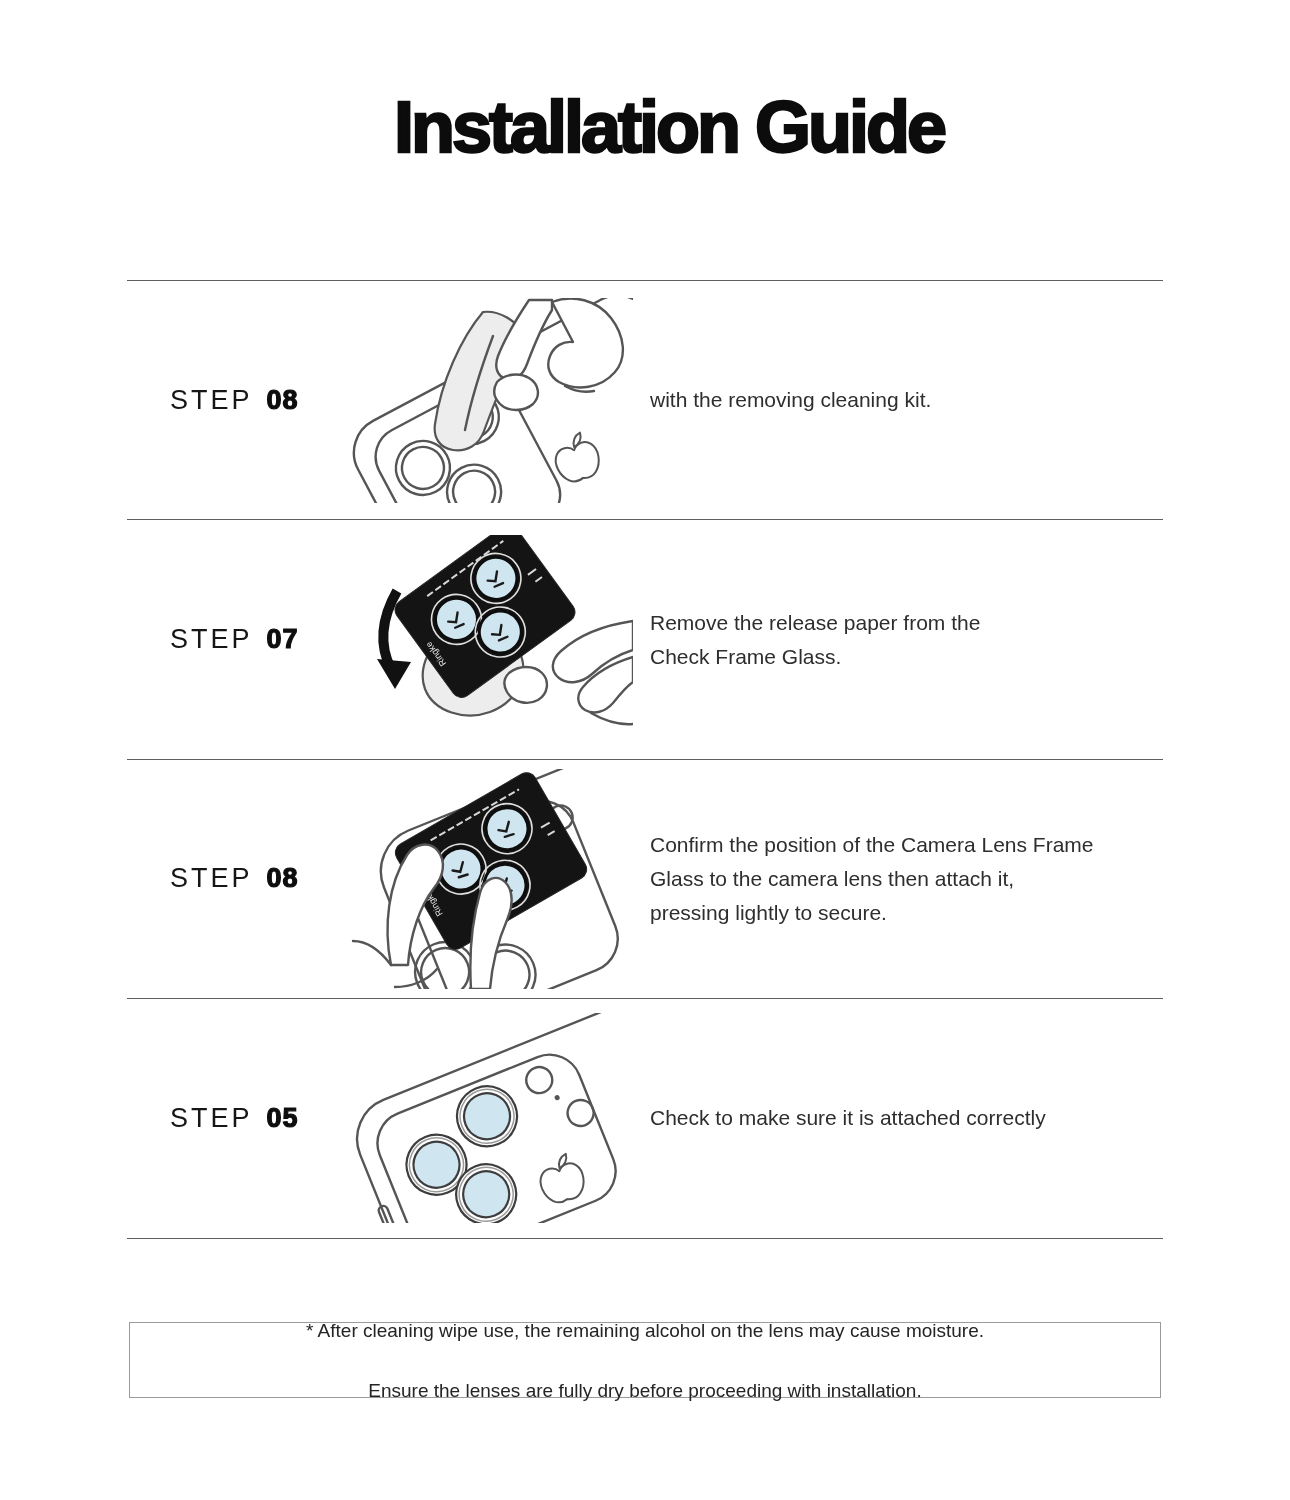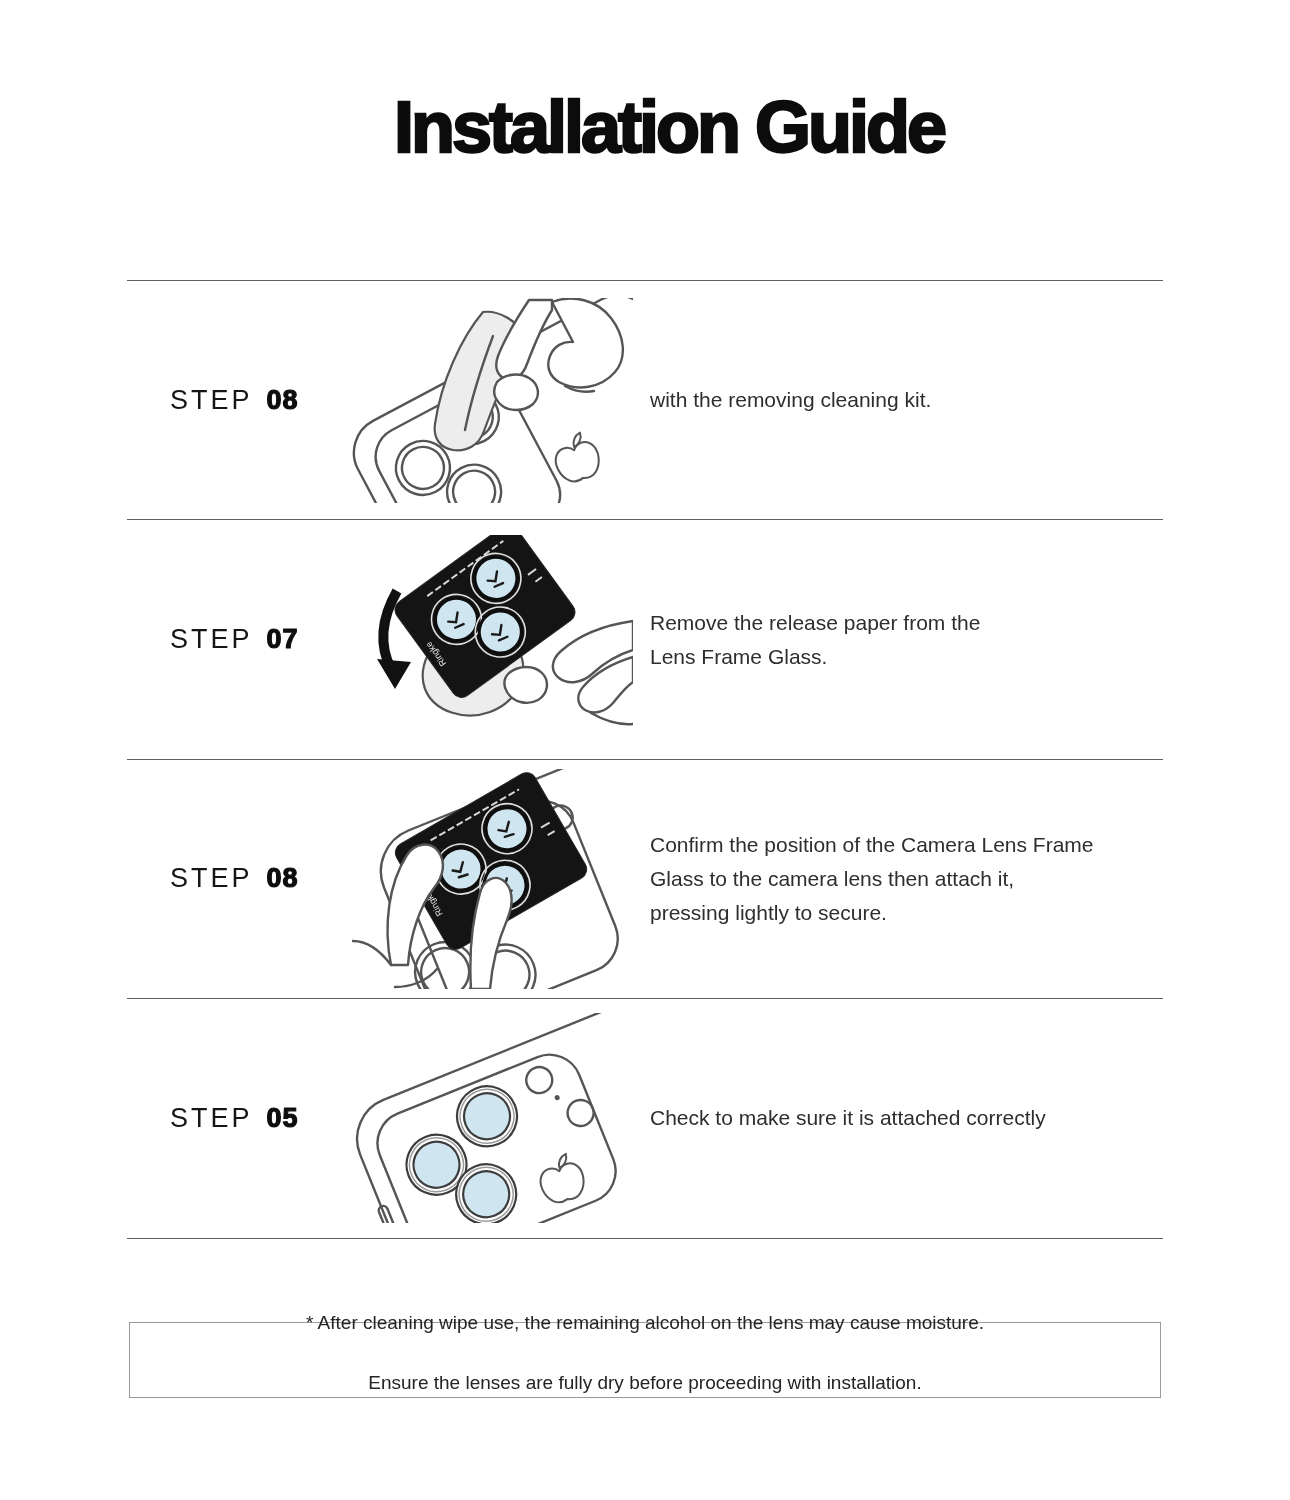--- a/index.html
+++ b/index.html
@@ -120,7 +120,7 @@
       </div>
       <div class="desc">
         <div>Remove the release paper from the</div>
-        <div>Lens Frame Glass.</div>
+        <div>Check Frame Glass.</div>
       </div>
     </div>
 

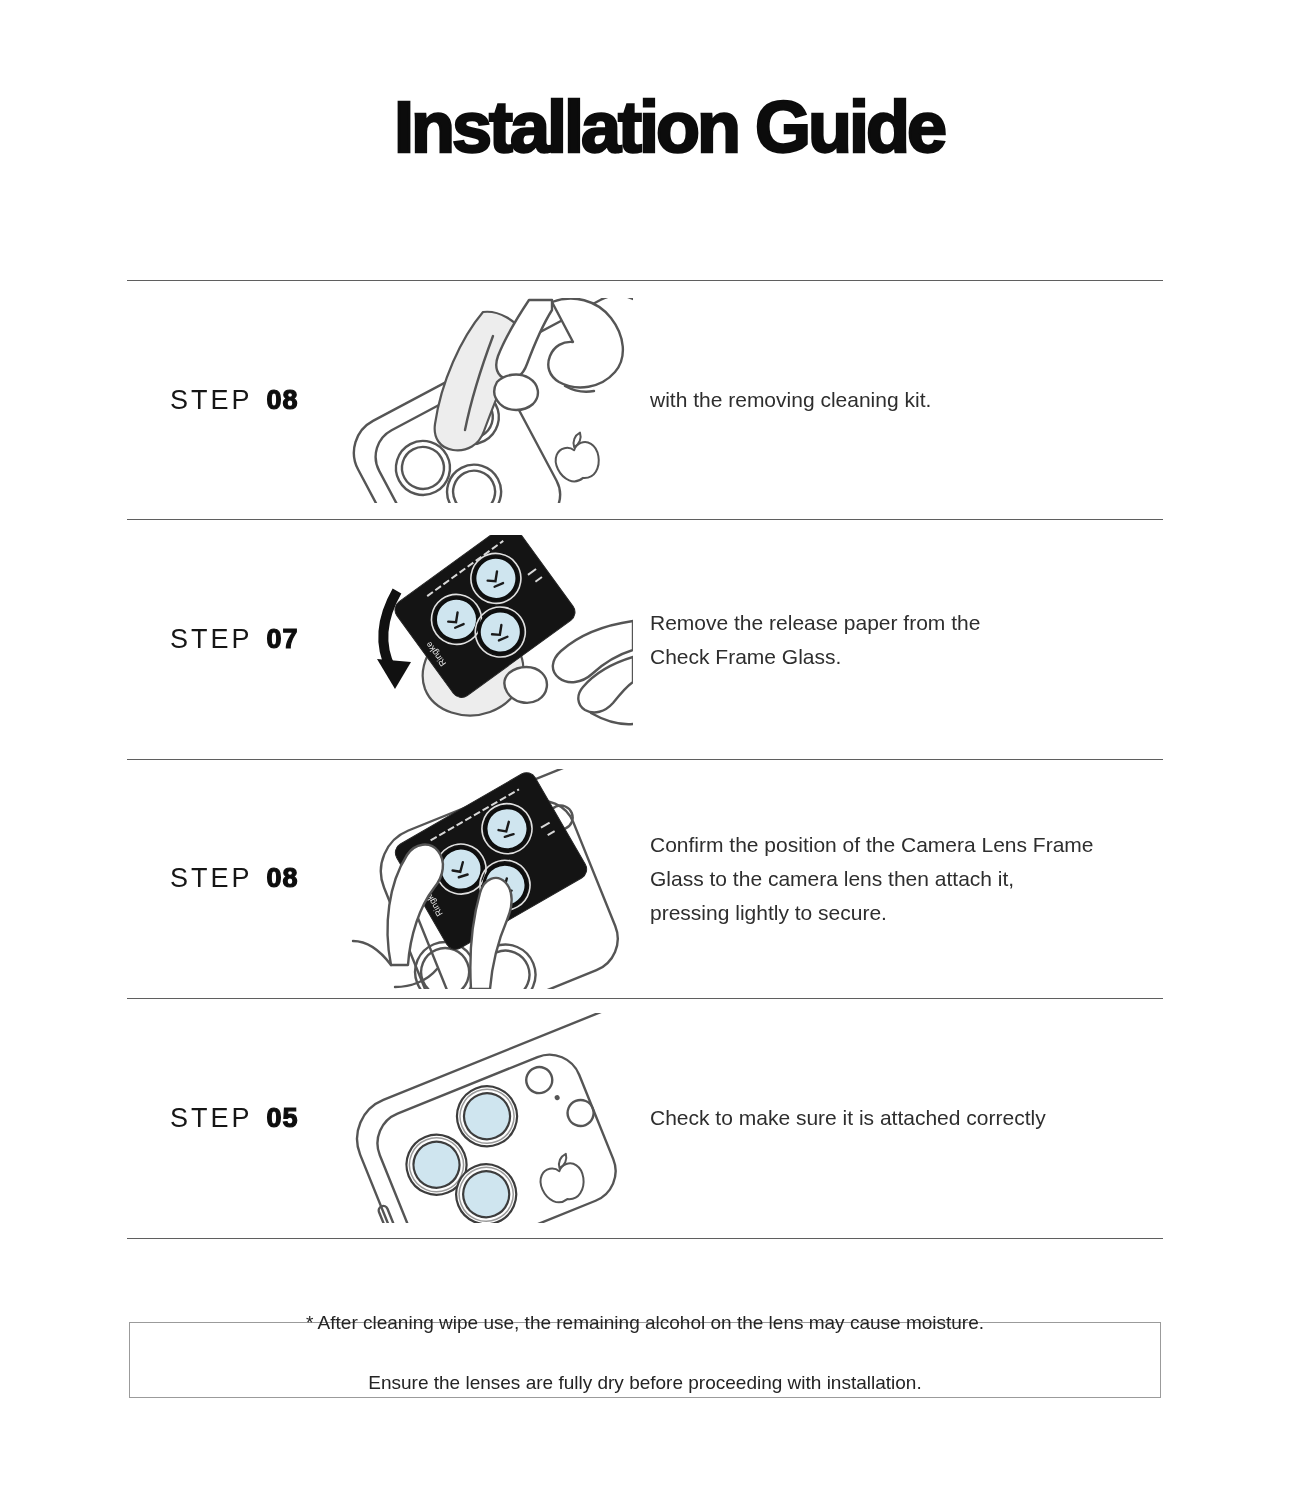--- a/index.html
+++ b/index.html
@@ -16,7 +16,7 @@
   .illus{width:330px;flex:none;display:flex;justify-content:center;align-items:center;}
   .desc{padding-left:2px;font-size:21px;line-height:34px;color:#2e2e2e;}
   .note{position:absolute;left:129px;top:1322px;width:1032px;height:76px;box-sizing:border-box;
-        border:1.6px solid #9b9b9b;display:flex;flex-direction:column;justify-content:flex-end;
+        border:1.6px solid #9b9b9b;display:flex;flex-direction:column;justify-content:center;
         align-items:center;font-size:19px;line-height:29px;color:#242424;text-align:center;gap:31px;}
   
   .ln{fill:none;stroke:#555;stroke-width:2.4px;stroke-linecap:round;stroke-linejoin:round;}

